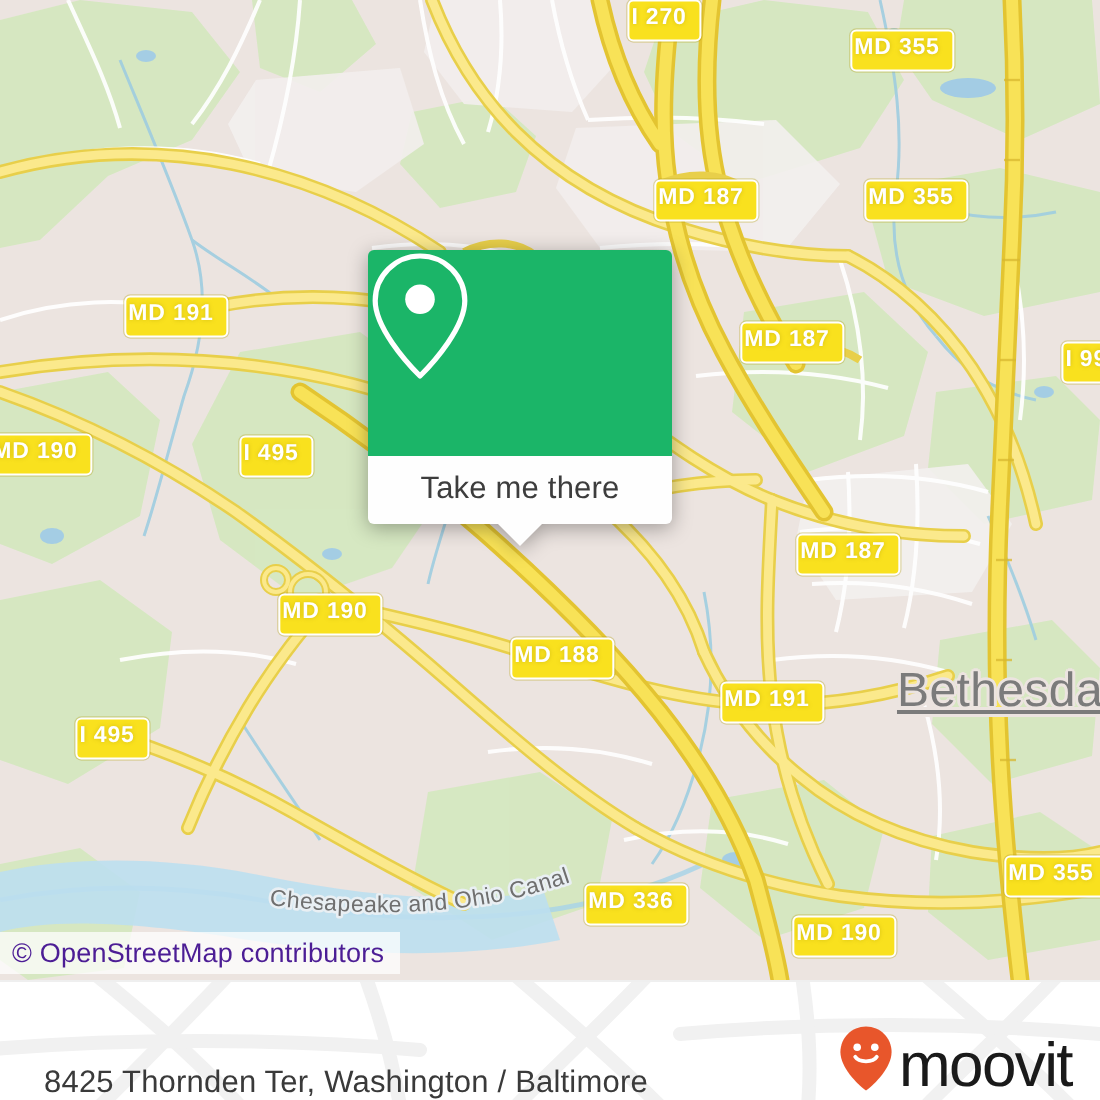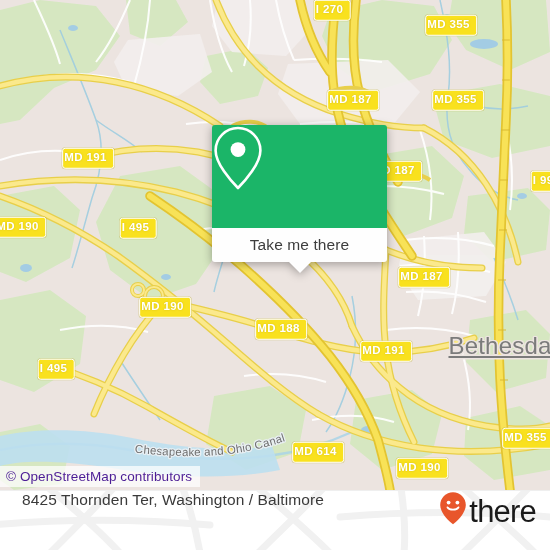--- a/index.html
+++ b/index.html
@@ -71,7 +71,7 @@
 
   
   #popup{
-    position:absolute;left:212px;top:125px;width:175px;
+    position:absolute;left:184px;top:125px;width:152px;
     z-index:40;
     filter:drop-shadow(0 2px 5px rgba(0,0,0,.33));
   }

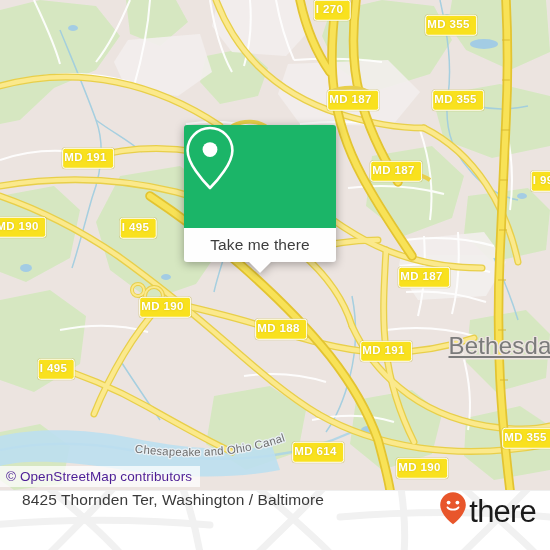--- a/index.html
+++ b/index.html
@@ -317,7 +317,7 @@
     <div class="shield" style="left:281px;top:329px;">MD 188</div>
     <div class="shield" style="left:386px;top:351px;">MD 191</div>
     <div class="shield" style="left:56px;top:369px;">I 495</div>
-    <div class="shield" style="left:318px;top:452px;">MD 614</div>
+    <div class="shield" style="left:318px;top:452px;">MD 336</div>
     <div class="shield" style="left:422px;top:468px;">MD 190</div>
     <div class="shield" style="left:528px;top:438px;">MD 355</div>
 

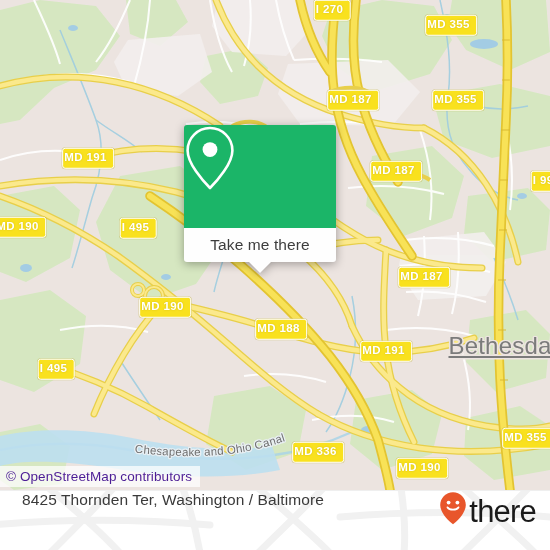--- a/index.html
+++ b/index.html
@@ -109,7 +109,7 @@
   }
   #footer-inner{
     position:relative;z-index:2;
-    display:flex;align-items:flex-start;justify-content:space-between;
+    display:flex;align-items:flex-end;justify-content:space-between;
     height:60px;padding:0 14px 0 22px;box-sizing:border-box;
   }
   #footer-address{

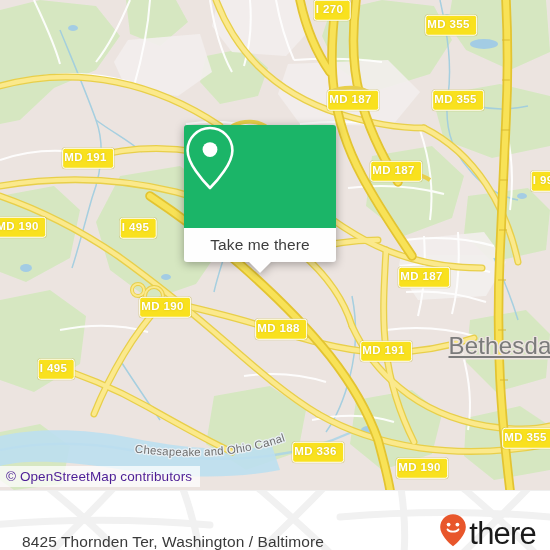--- a/index.html
+++ b/index.html
@@ -366,7 +366,7 @@
             <path d="M8.6 16.4 C10.4 19.4, 17.6 19.4, 19.4 16.4" fill="none" stroke="#ffffff" stroke-width="1.9" stroke-linecap="round"></path>
           </svg>
         </span>
-        <span id="brand-word">there</span>
+        <span id="brand-word">moovit</span>
       </div>
     </div>
   </div>

